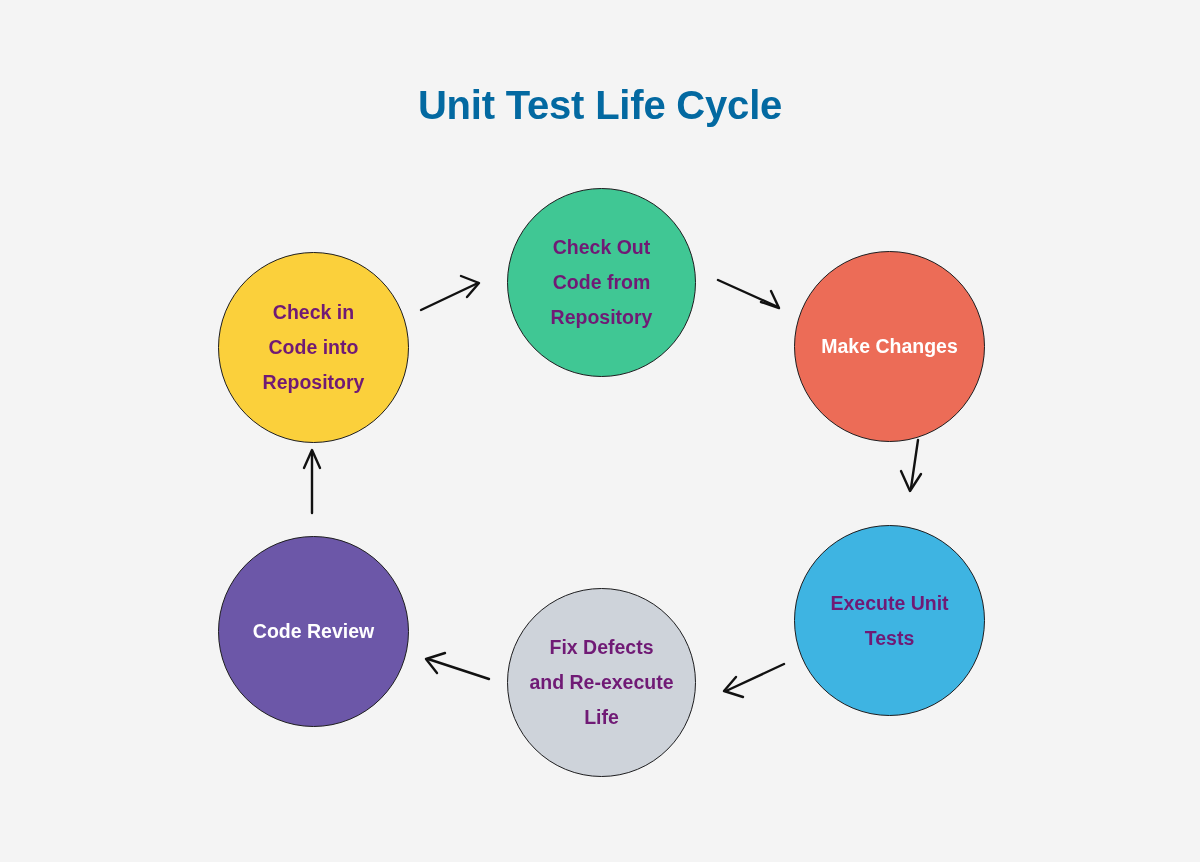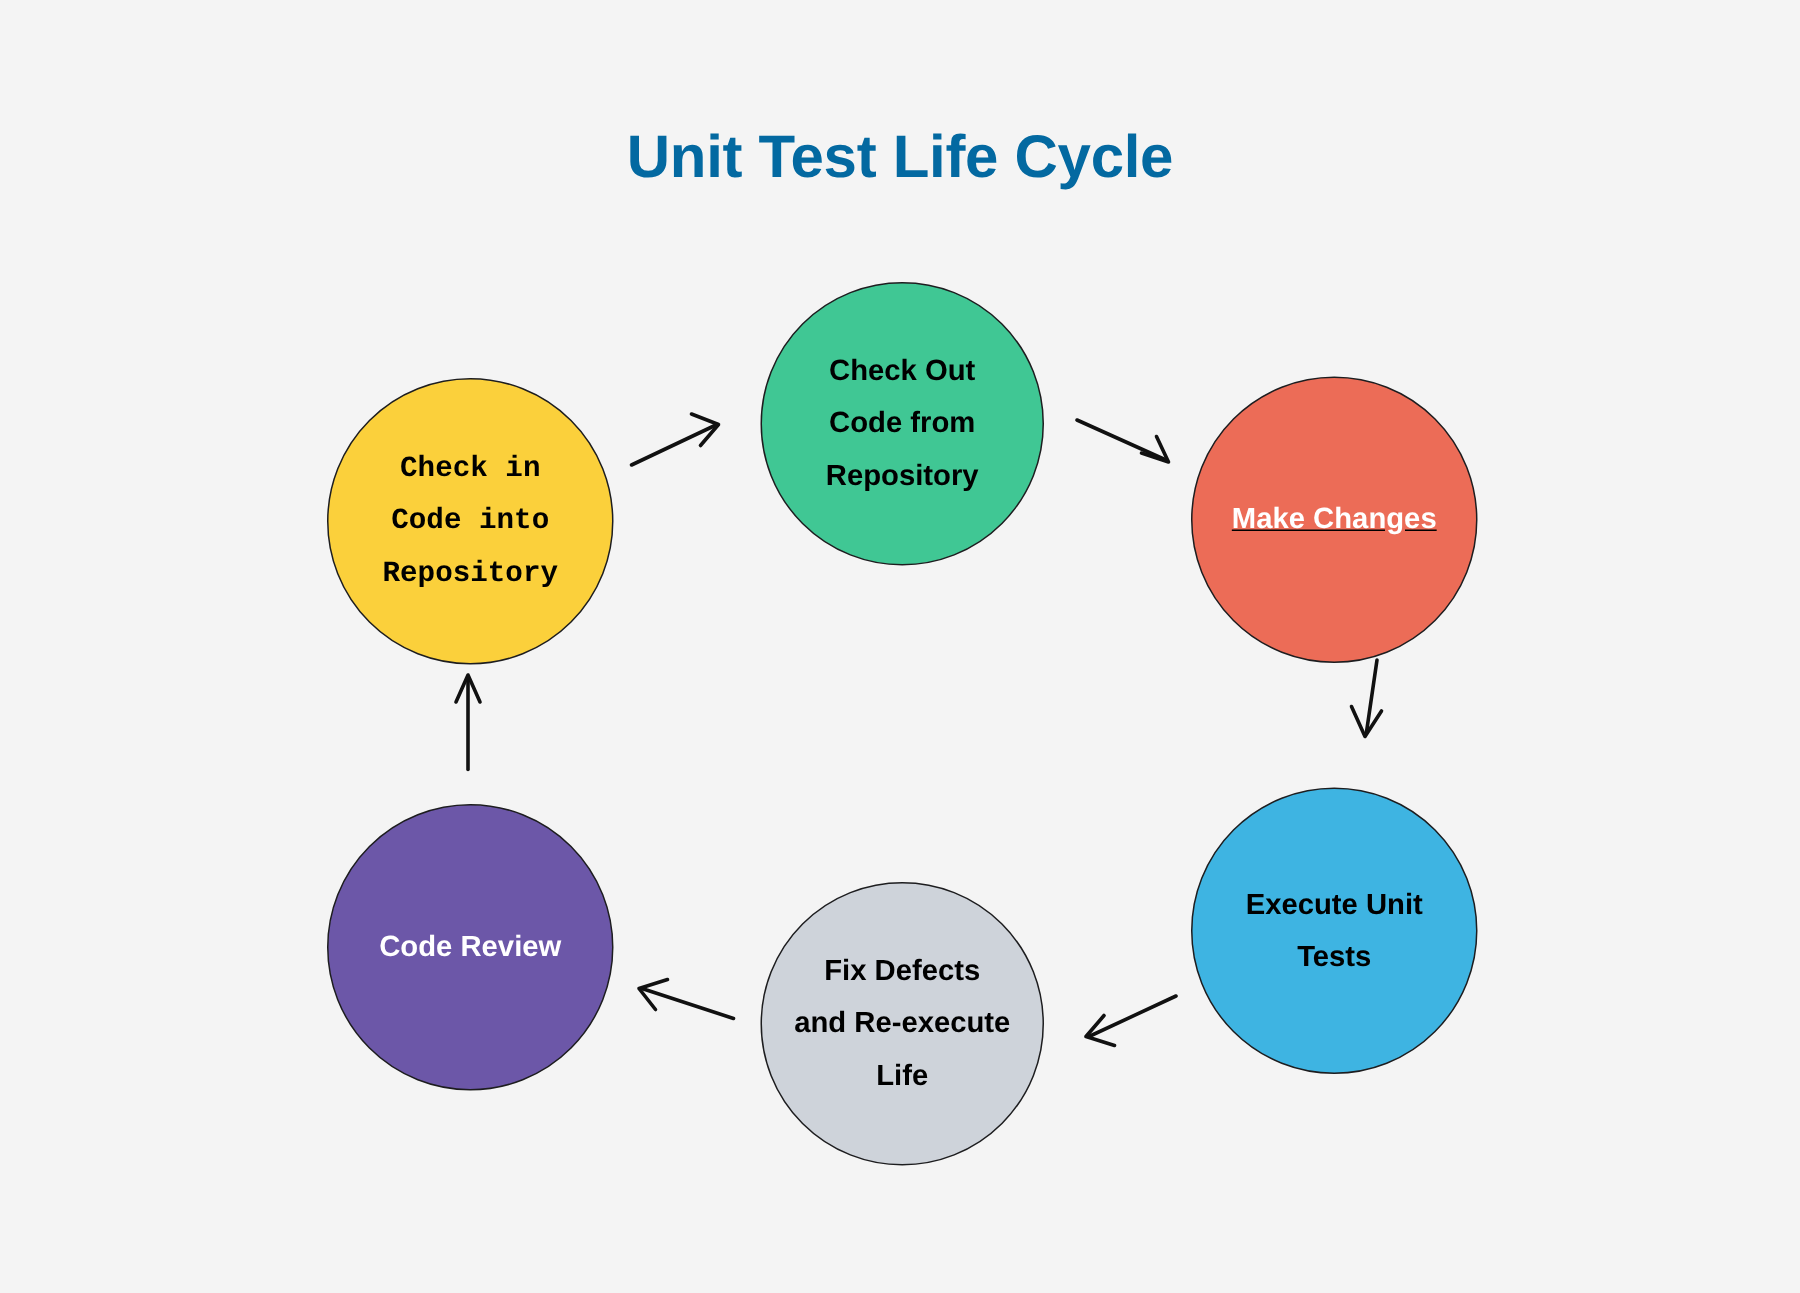--- a/index.html
+++ b/index.html
@@ -54,7 +54,7 @@
   #node-fixdefects   { left: 507px; top: 588px; width: 189px; height: 189px; background: #ced3da; }
   #node-codereview   { left: 218px; top: 536px; width: 191px; height: 191px; background: #6c57a8; }
 
-  .label-dark  { color: #000000; }
+  .label-dark  { color: #701a75; }
   .label-light { color: #ffffff; }
 
   #arrow-layer {

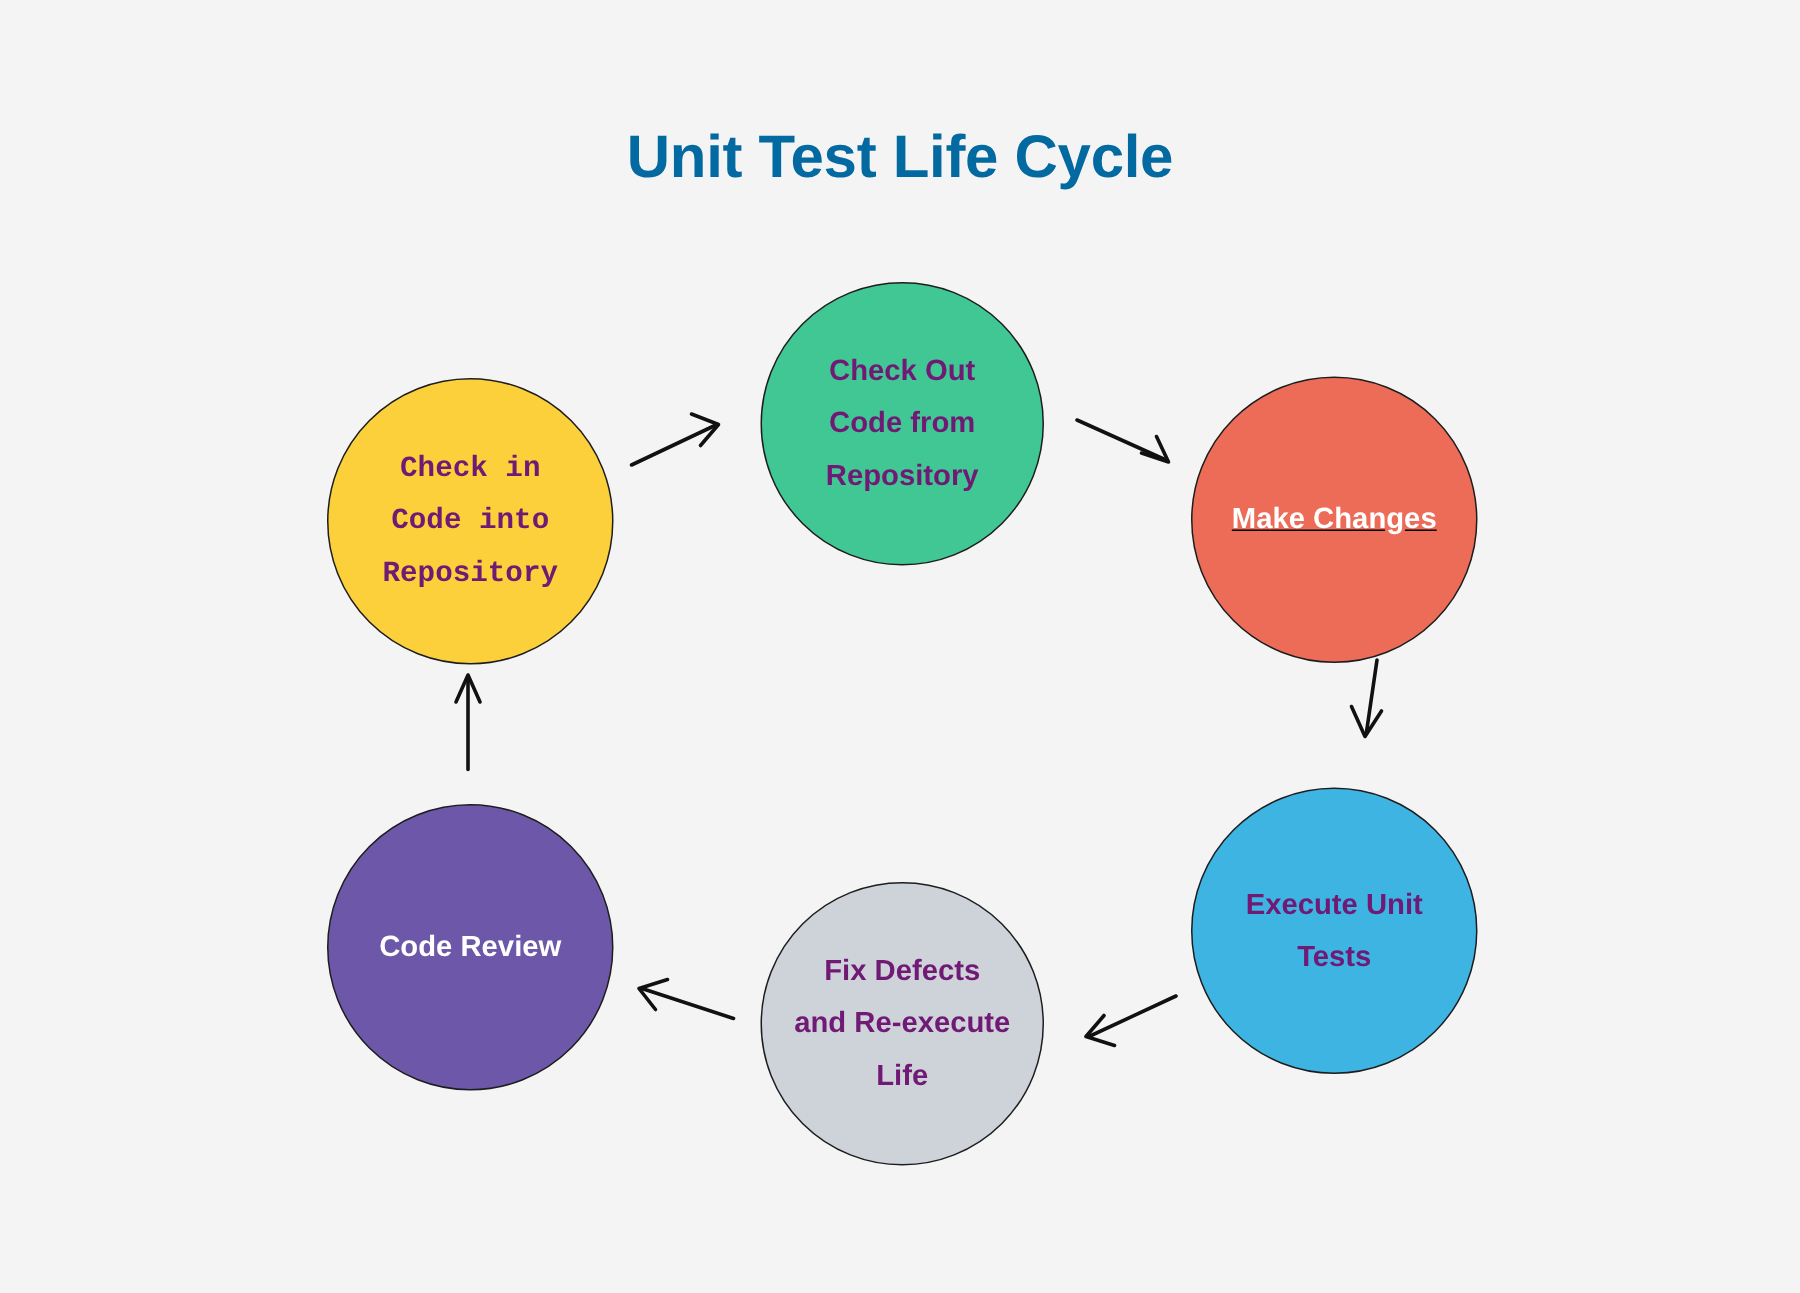--- a/index.html
+++ b/index.html
@@ -47,7 +47,7 @@
     padding: 0 10px;
     white-space: pre-line;
   }
-  #node-checkin      { left: 218px; top: 252px; width: 191px; height: 191px; background: #fbd03b; font-family: Liberation Mono, monospace; }
+  #node-checkin      { left: 218px; top: 252px; width: 191px; height: 191px; background: #fbd03b; }
   #node-checkout     { left: 507px; top: 188px; width: 189px; height: 189px; background: #40c794; }
   #node-makechanges  { left: 794px; top: 251px; width: 191px; height: 191px; background: #ec6c57; text-decoration: underline; }
   #node-execute      { left: 794px; top: 525px; width: 191px; height: 191px; background: #3eb4e2; text-align: center; }

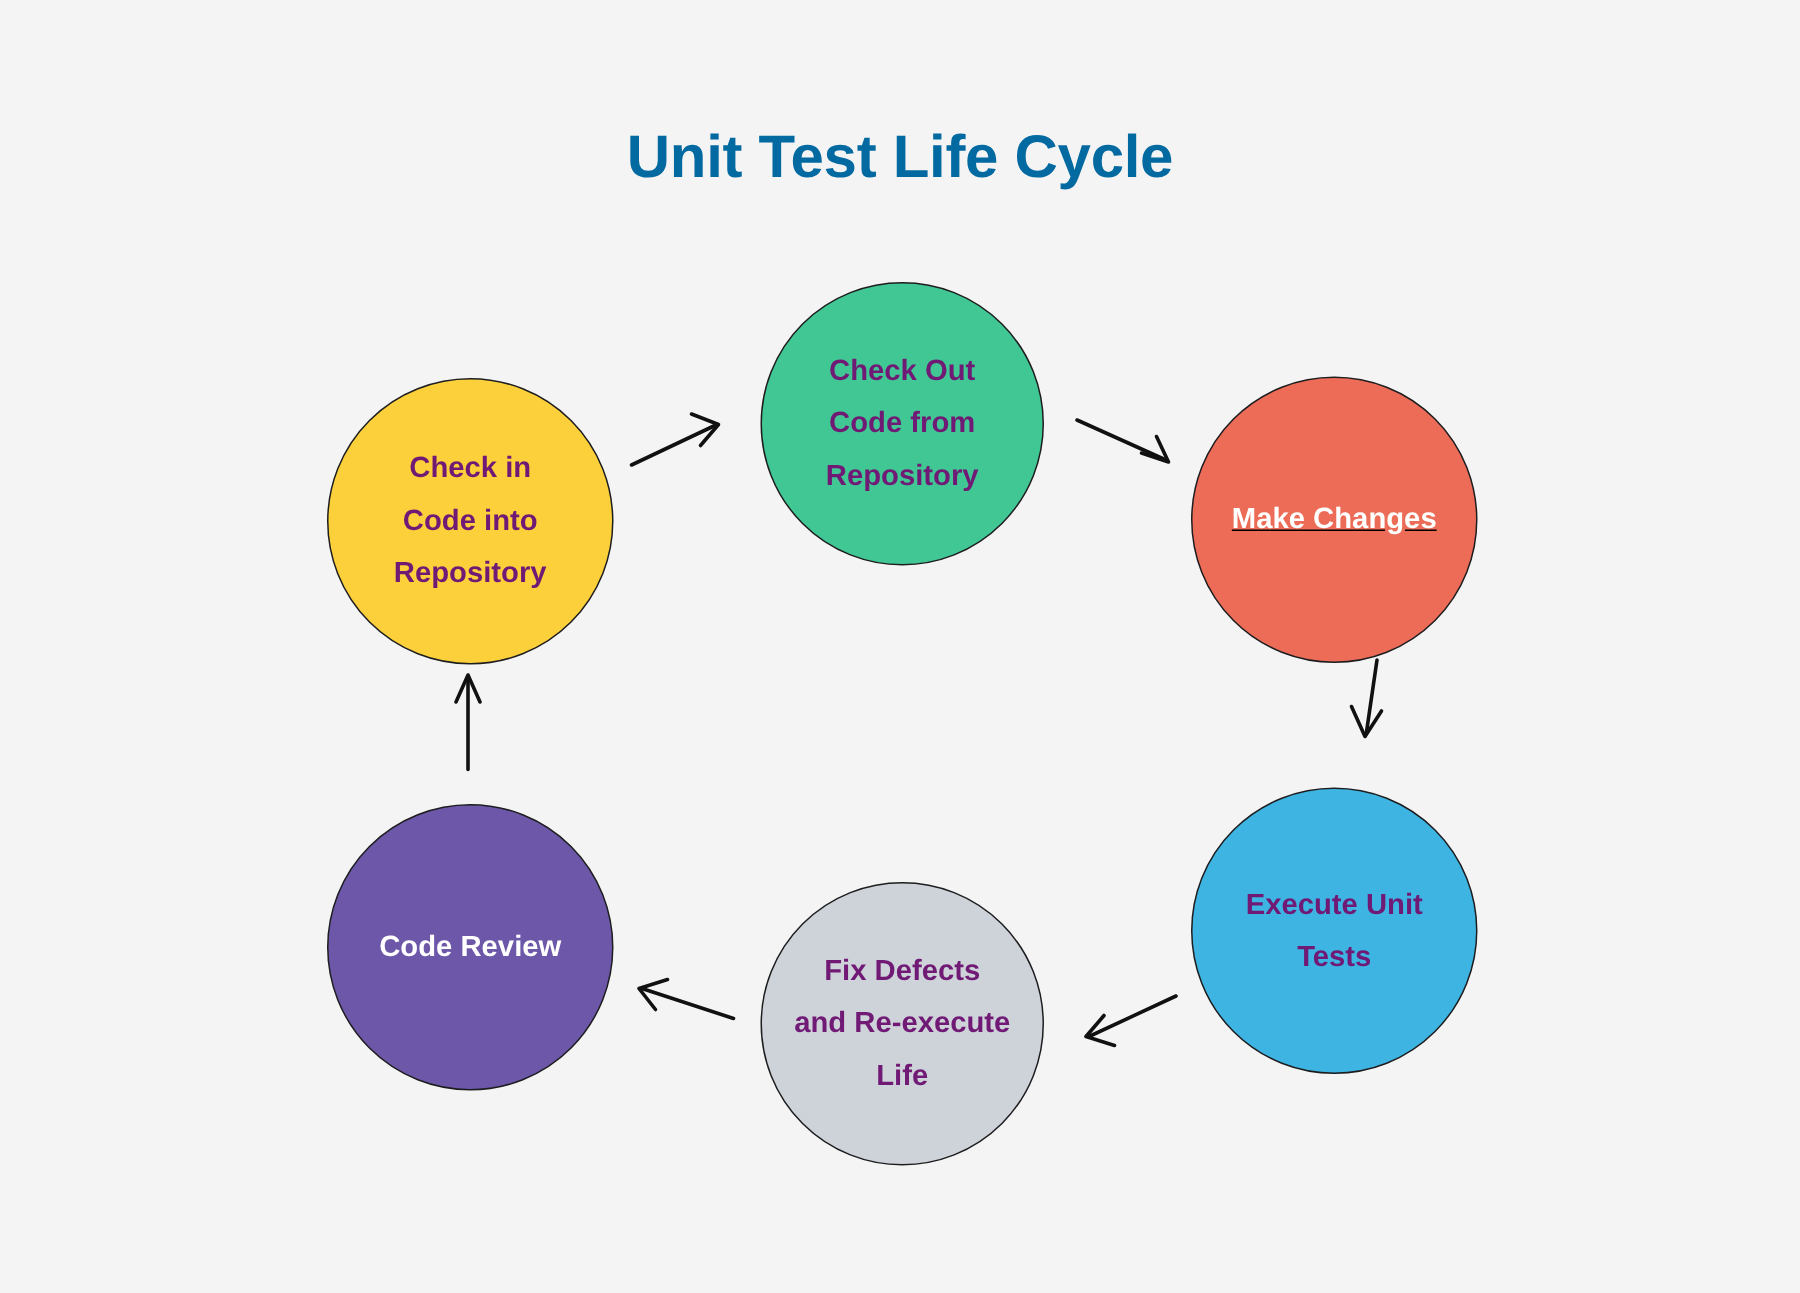--- a/index.html
+++ b/index.html
@@ -49,7 +49,7 @@
   }
   #node-checkin      { left: 218px; top: 252px; width: 191px; height: 191px; background: #fbd03b; }
   #node-checkout     { left: 507px; top: 188px; width: 189px; height: 189px; background: #40c794; }
-  #node-makechanges  { left: 794px; top: 251px; width: 191px; height: 191px; background: #ec6c57; text-decoration: underline; }
+  #node-makechanges  { left: 794px; top: 251px; width: 191px; height: 191px; background: #ec6c57; }
   #node-execute      { left: 794px; top: 525px; width: 191px; height: 191px; background: #3eb4e2; text-align: center; }
   #node-fixdefects   { left: 507px; top: 588px; width: 189px; height: 189px; background: #ced3da; }
   #node-codereview   { left: 218px; top: 536px; width: 191px; height: 191px; background: #6c57a8; }

